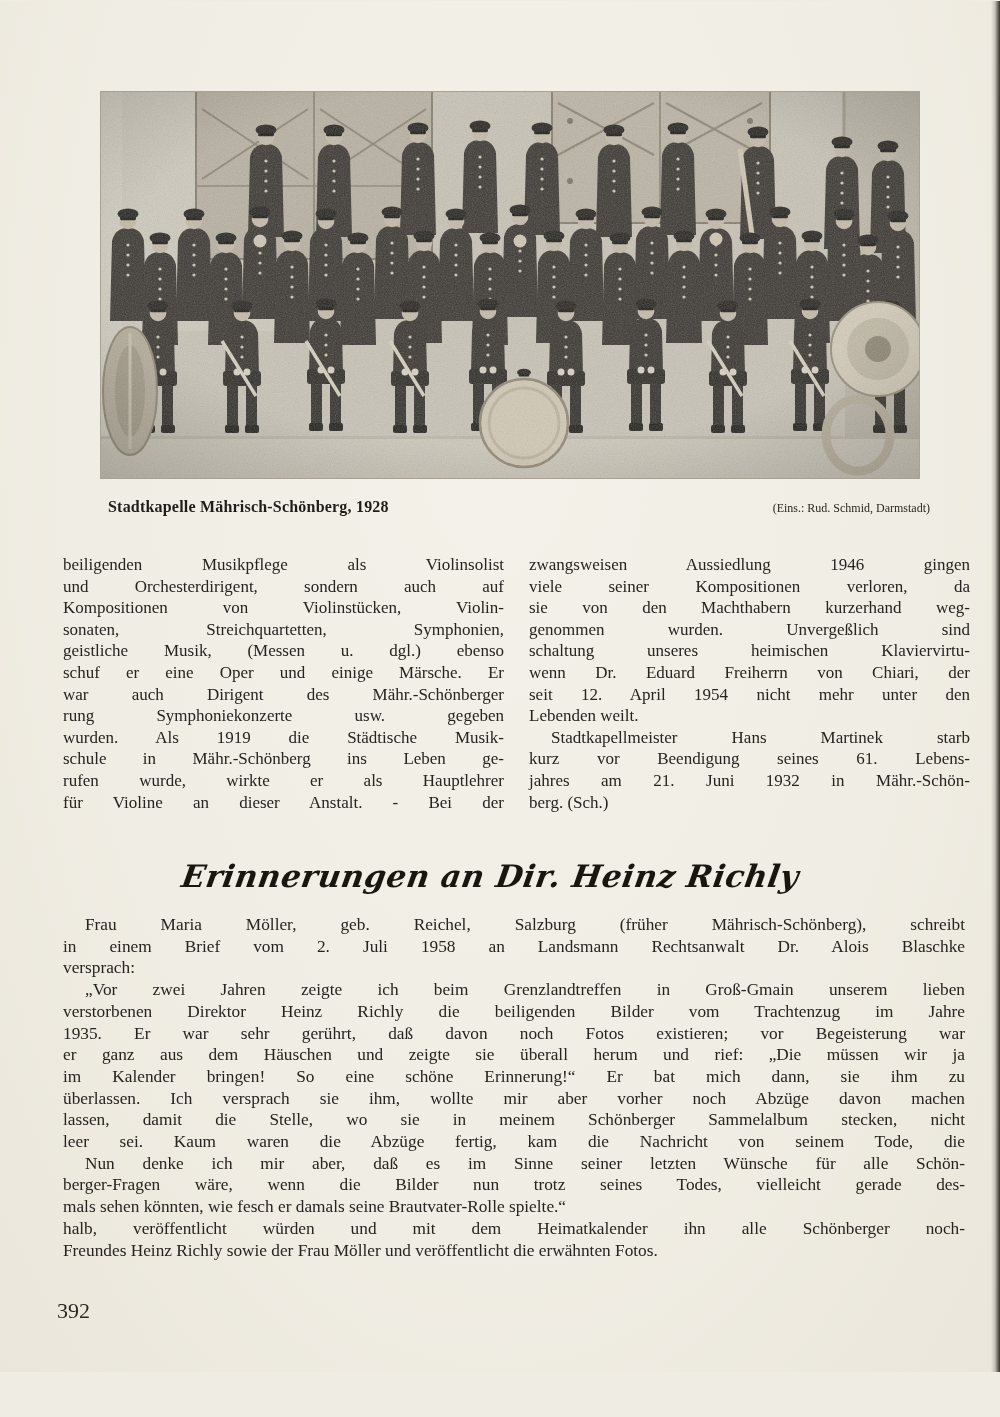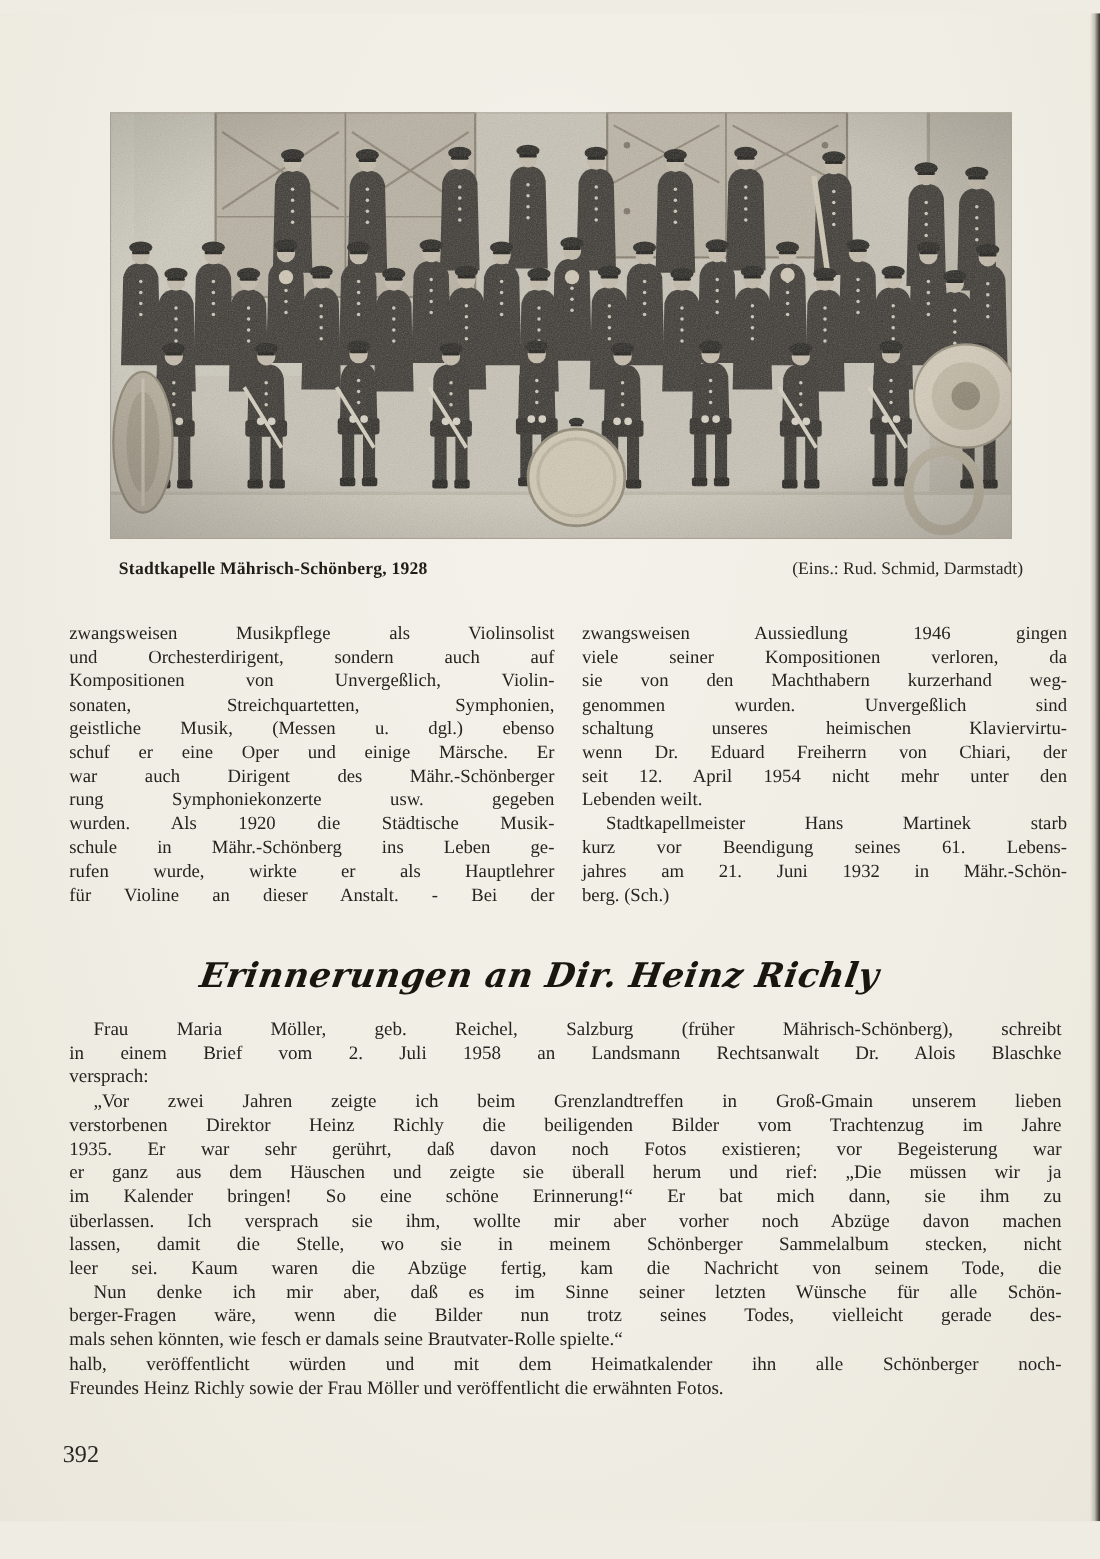--- a/index.html
+++ b/index.html
@@ -4,7 +4,7 @@
 <style>
   html,body { margin:0; padding:0; background:#efece3; }
   .page {
-    position:relative; width:1000px; height:1371px; margin:12px auto;
+    position:relative; width:1000px; height:1371px; margin:1px auto;
     background: radial-gradient(ellipse at 50% 30%, #f4f1ea 0%, #f0ede4 60%, #eae6db 100%);
     overflow:hidden;
     font-family:"Liberation Serif", serif;

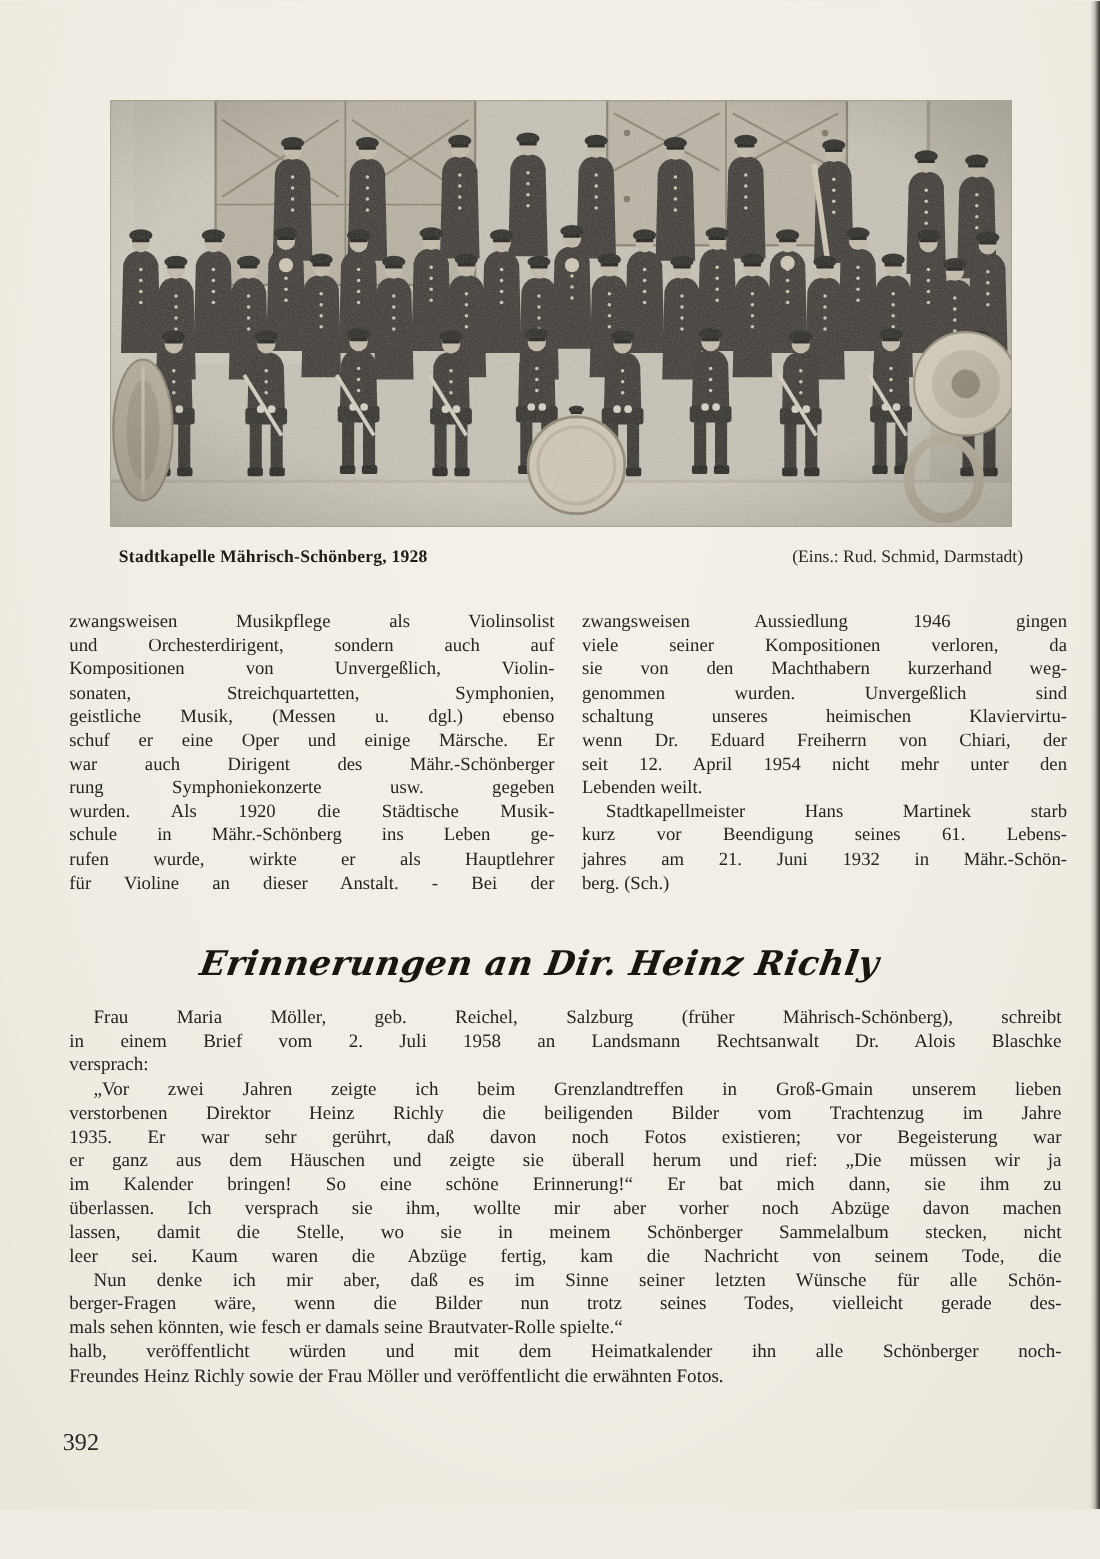--- a/index.html
+++ b/index.html
@@ -17,7 +17,7 @@
     display:flex; justify-content:space-between; align-items:baseline;
   }
   .photo-caption { font-weight:700; font-size:16px; line-height:1.2; letter-spacing:.2px; color:#1f1d18; }
-  .photo-credit { font-size:16px; line-height:1.2; color:#2a2822; }
+  .photo-credit { font-size:12px; line-height:1.2; color:#2a2822; }
 
   .columns { position:absolute; left:63px; right:30px; top:553px; display:flex; gap:25px; }
   .col { flex:1; font-size:17px; line-height:21.6px; }

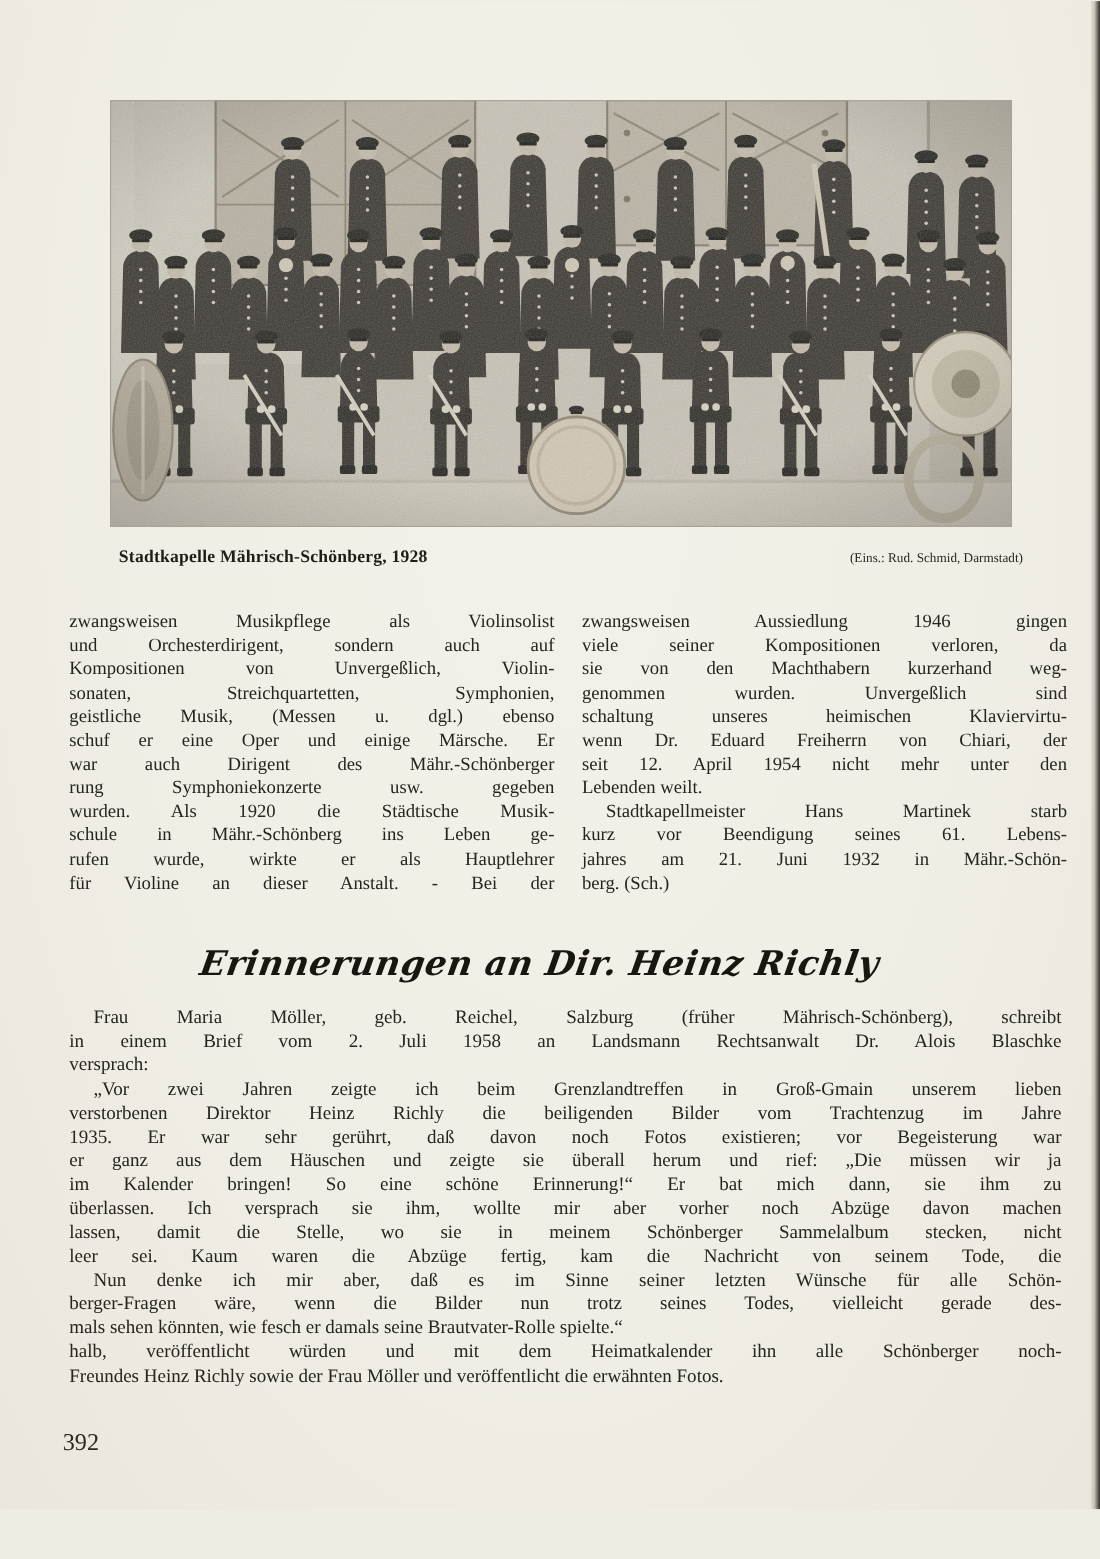--- a/index.html
+++ b/index.html
@@ -222,7 +222,7 @@
 
   <div class="columns">
     <div class="col">
-        <div class="tline">zwangsweisen Musikpflege als Violinsolist</div>
+        <div class="tline">beiligenden Musikpflege als Violinsolist</div>
         <div class="tline">und Orchesterdirigent, sondern auch auf</div>
         <div class="tline">Kompositionen von Unvergeßlich, Violin-</div>
         <div class="tline">sonaten, Streichquartetten, Symphonien,</div>

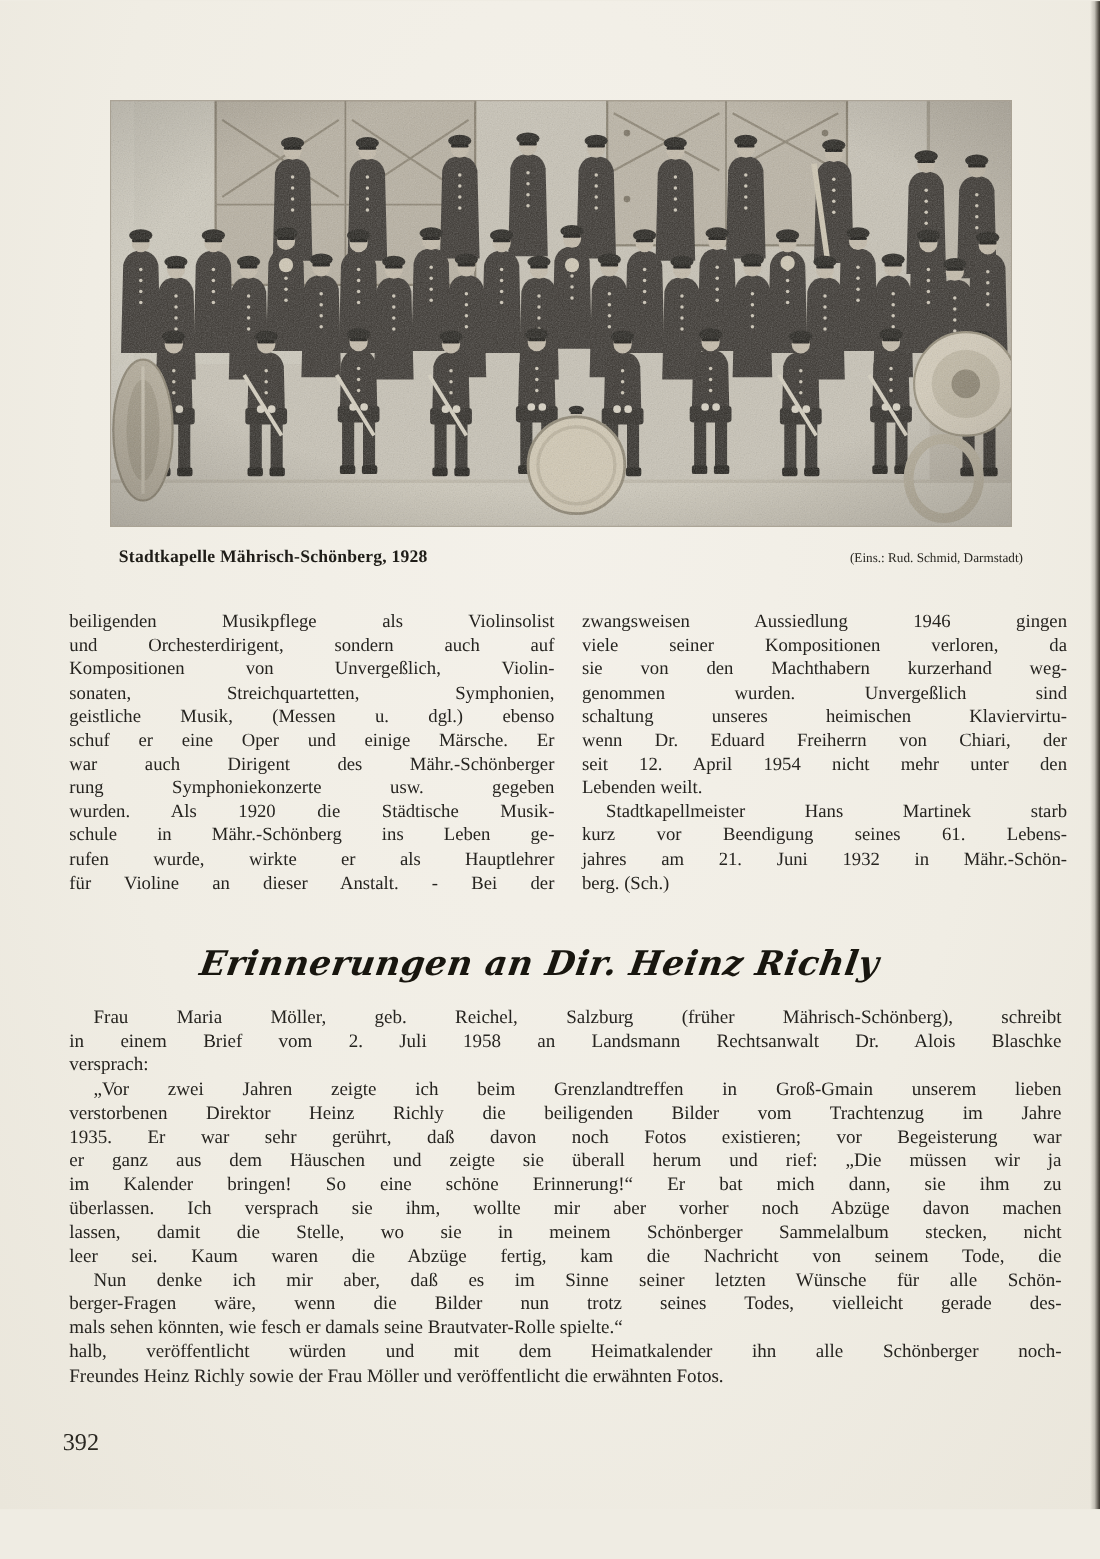--- a/index.html
+++ b/index.html
@@ -224,7 +224,7 @@
     <div class="col">
         <div class="tline">beiligenden Musikpflege als Violinsolist</div>
         <div class="tline">und Orchesterdirigent, sondern auch auf</div>
-        <div class="tline">Kompositionen von Unvergeßlich, Violin-</div>
+        <div class="tline">Kompositionen von Violinstücken, Violin-</div>
         <div class="tline">sonaten, Streichquartetten, Symphonien,</div>
         <div class="tline">geistliche Musik, (Messen u. dgl.) ebenso</div>
         <div class="tline">schuf er eine Oper und einige Märsche. Er</div>

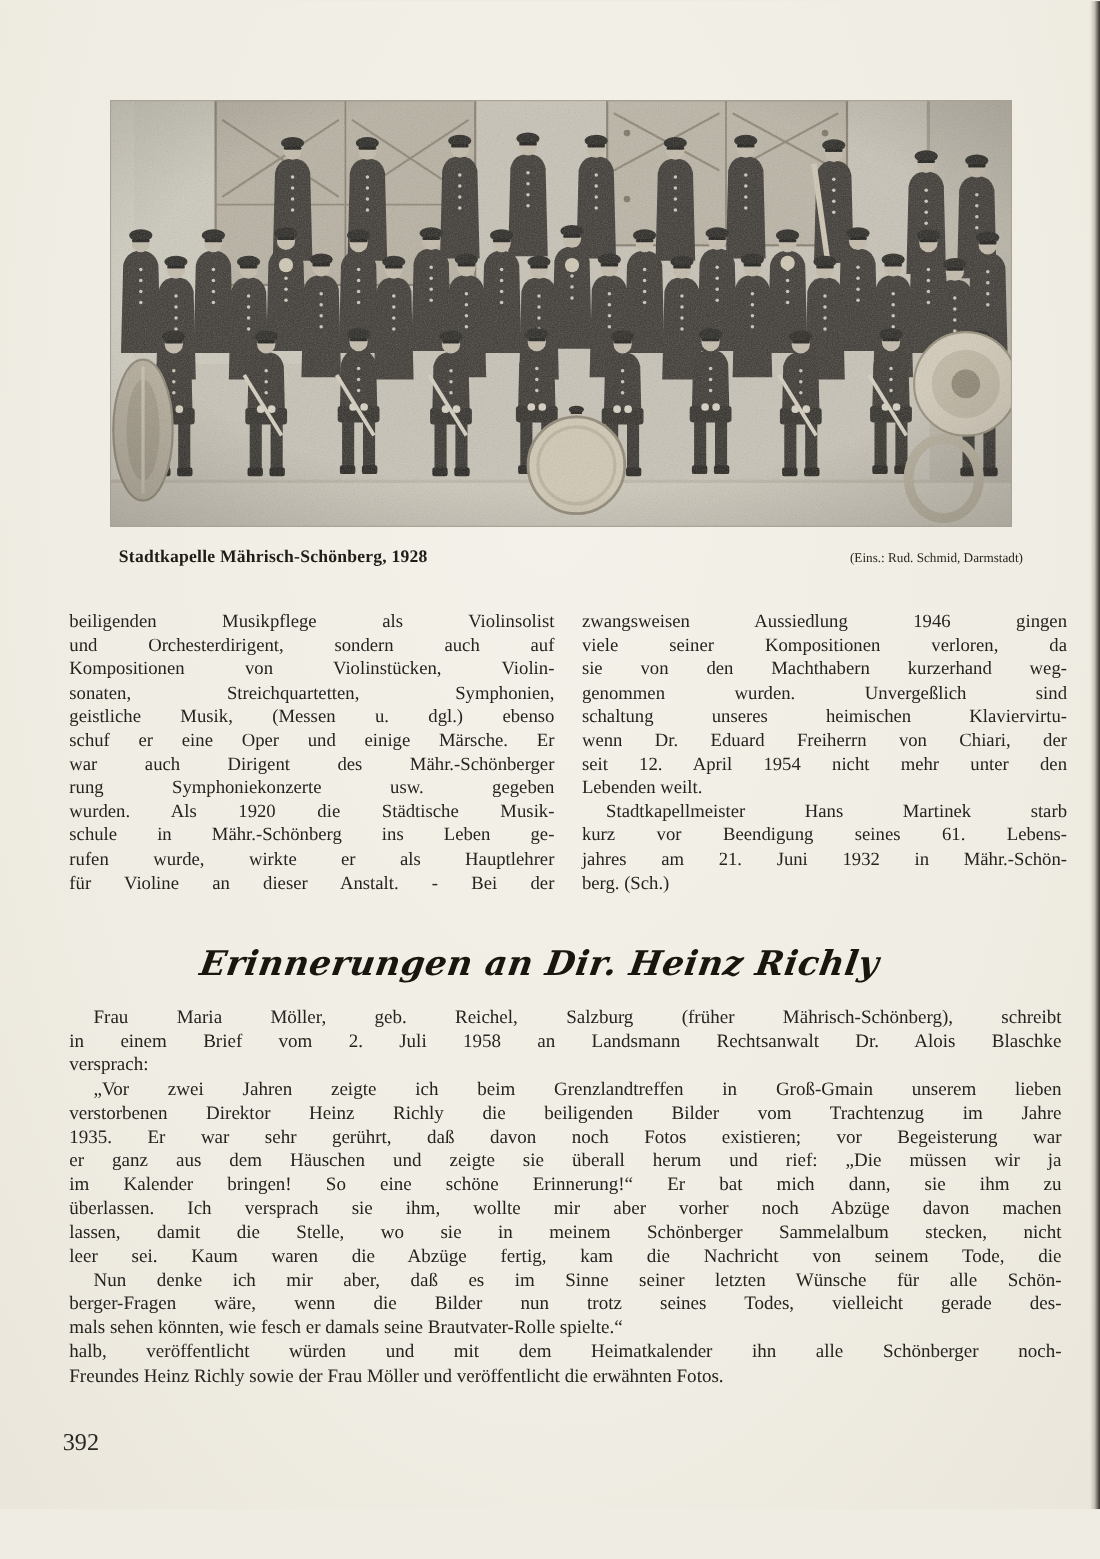--- a/index.html
+++ b/index.html
@@ -230,7 +230,7 @@
         <div class="tline">schuf er eine Oper und einige Märsche. Er</div>
         <div class="tline">war auch Dirigent des Mähr.-Schönberger</div>
         <div class="tline">rung Symphoniekonzerte usw. gegeben</div>
-        <div class="tline">wurden. Als 1920 die Städtische Musik-</div>
+        <div class="tline">wurden. Als 1919 die Städtische Musik-</div>
         <div class="tline">schule in Mähr.-Schönberg ins Leben ge-</div>
         <div class="tline">rufen wurde, wirkte er als Hauptlehrer</div>
         <div class="tline">für Violine an dieser Anstalt. - Bei der</div>

